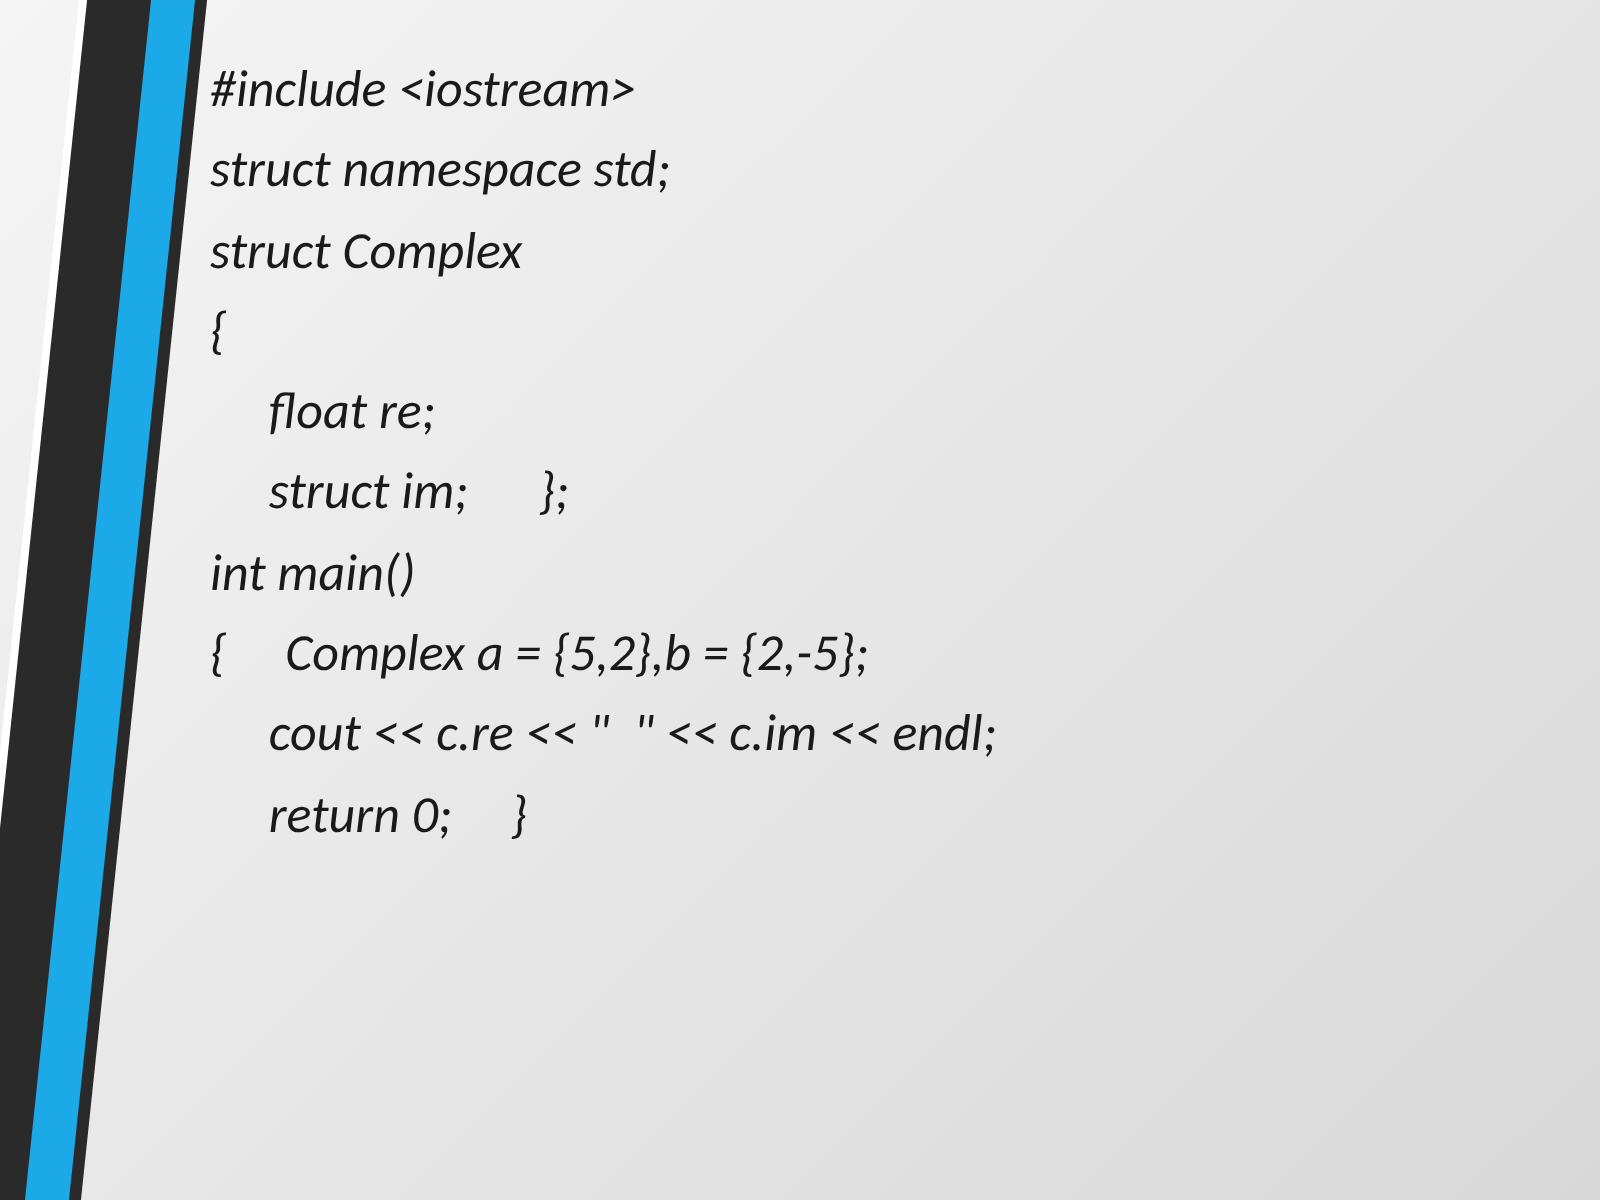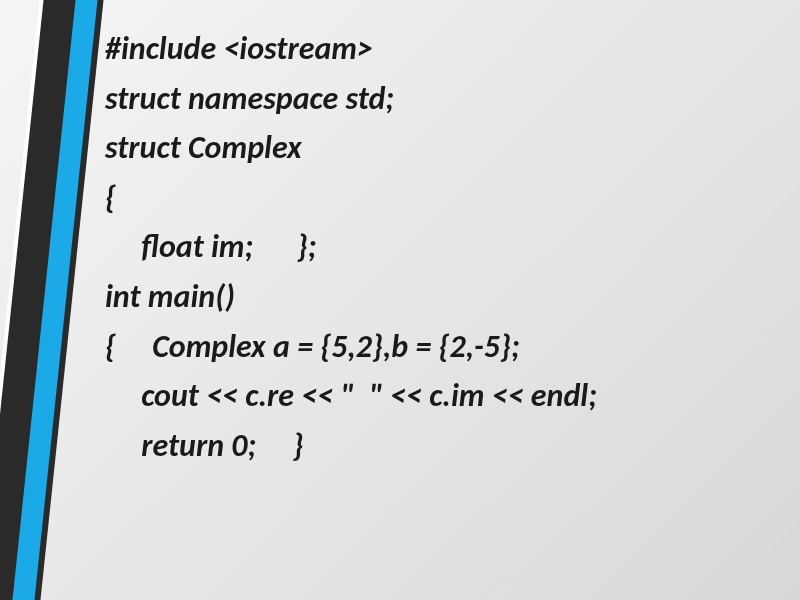--- a/index.html
+++ b/index.html
@@ -64,9 +64,9 @@
       top: 24px;
       left: 105px;
       color: #1a1a1a;
-      font-size: 32px;
+      font-size: 26px;
       line-height: 1.55;
-      font-weight: 700;
+      font-weight: 400;
     }
     .code-line {
       white-space: pre;

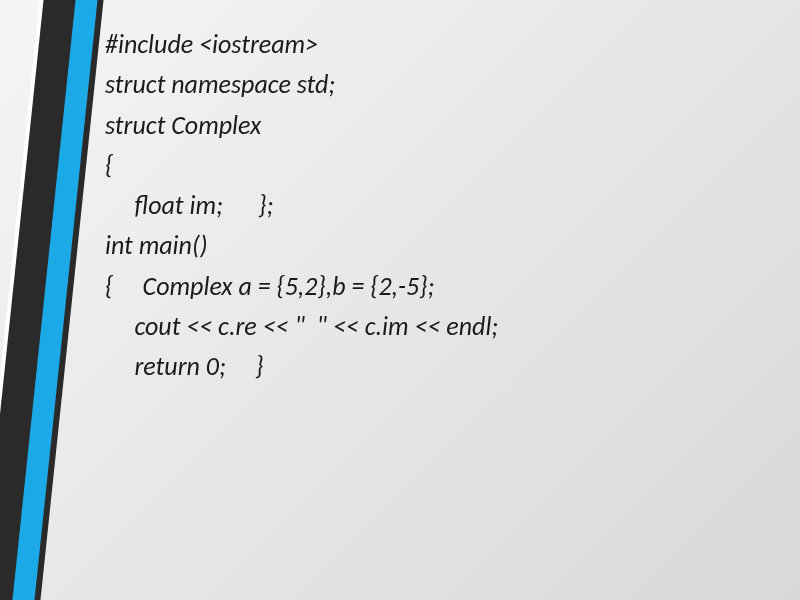--- a/index.html
+++ b/index.html
@@ -87,6 +87,7 @@
   <div class="code-line">struct namespace std;</div>
   <div class="code-line">struct Complex</div>
   <div class="code-line">{</div>
+  <div class="code-line">     float re;</div>
   <div class="code-line">     float im;      };</div>
   <div class="code-line">int main()</div>
   <div class="code-line">{     Complex a = {5,2},b = {2,-5};</div>

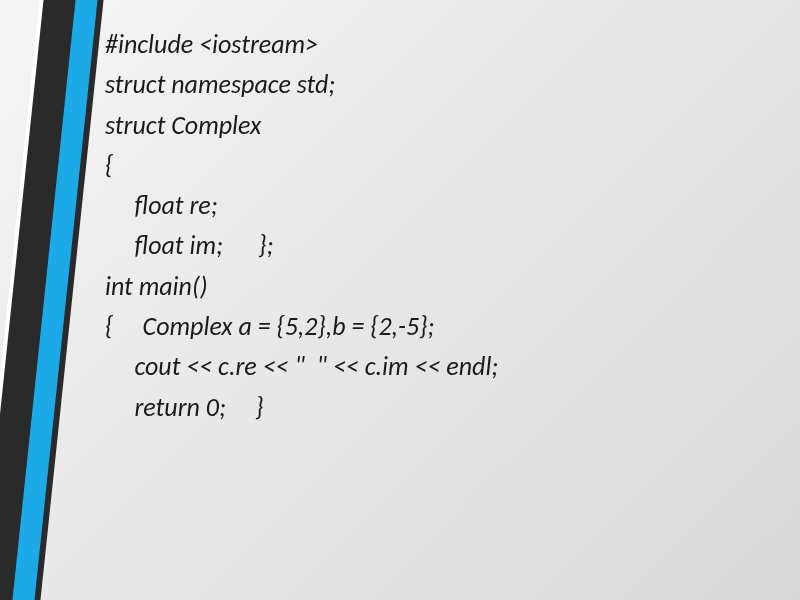--- a/index.html
+++ b/index.html
@@ -88,7 +88,7 @@
   <div class="code-line">struct Complex</div>
   <div class="code-line">{</div>
   <div class="code-line">     float re;</div>
-  <div class="code-line">     float im;      };</div>
+  <div class="code-line">     struct im;      };</div>
   <div class="code-line">int main()</div>
   <div class="code-line">{     Complex a = {5,2},b = {2,-5};</div>
   <div class="code-line">     cout &lt;&lt; c.re &lt;&lt; "  " &lt;&lt; c.im &lt;&lt; endl;</div>

